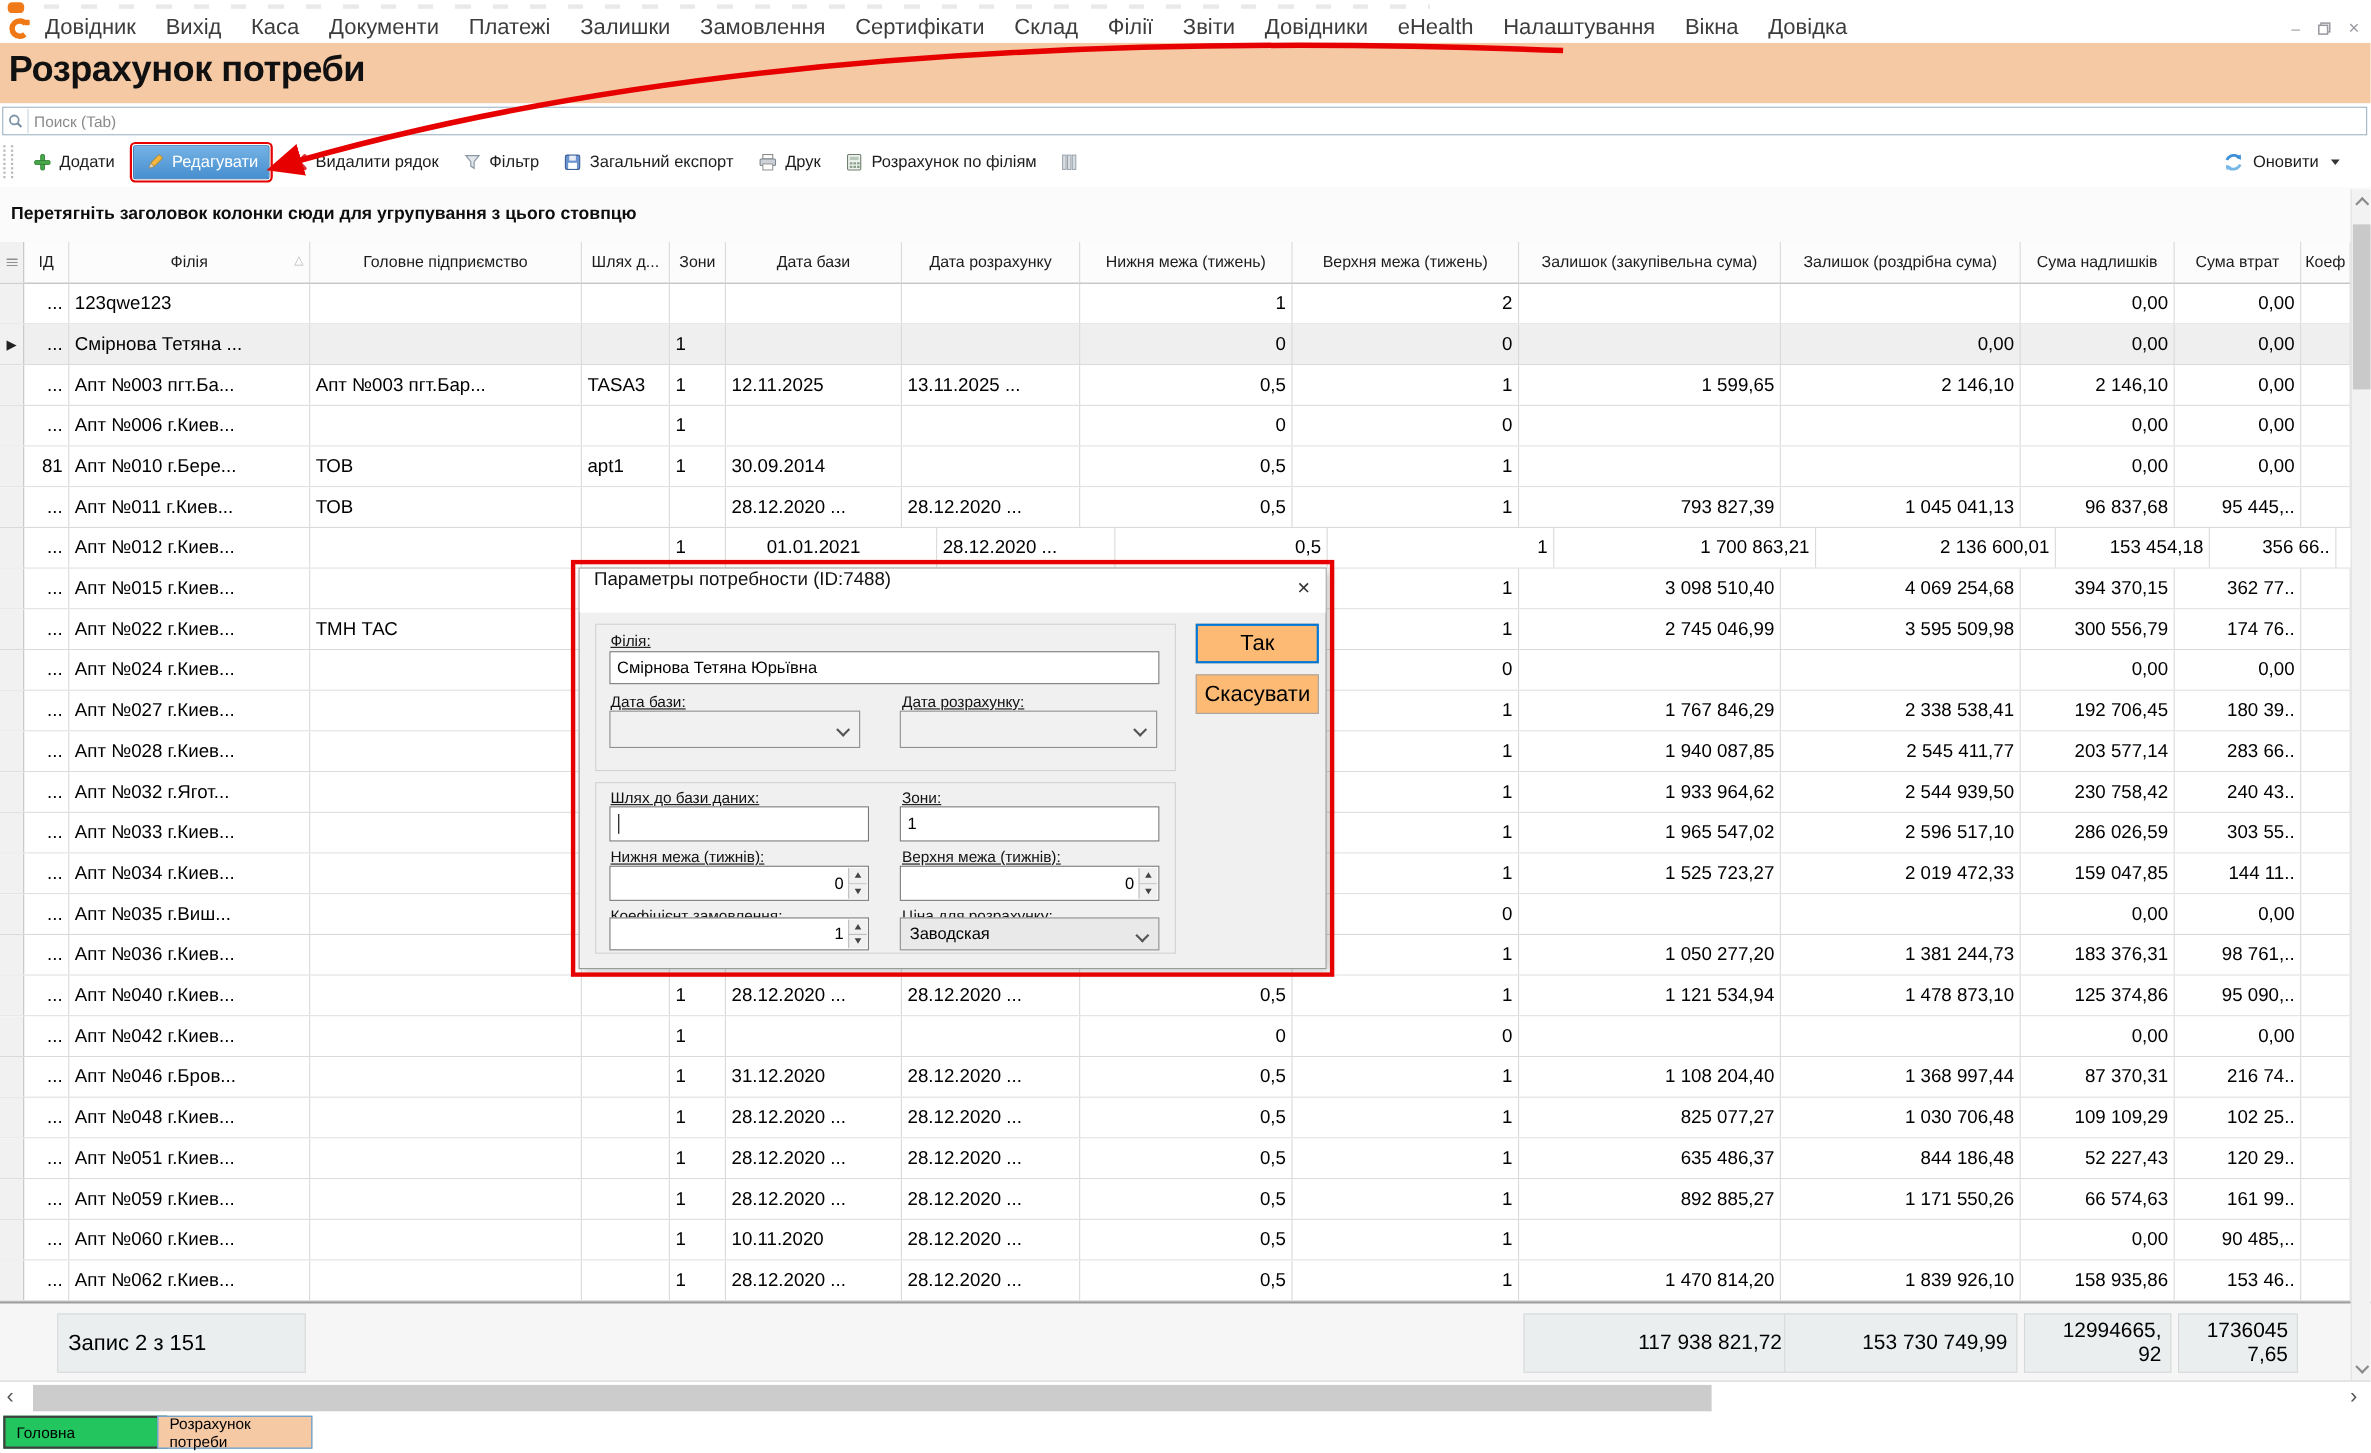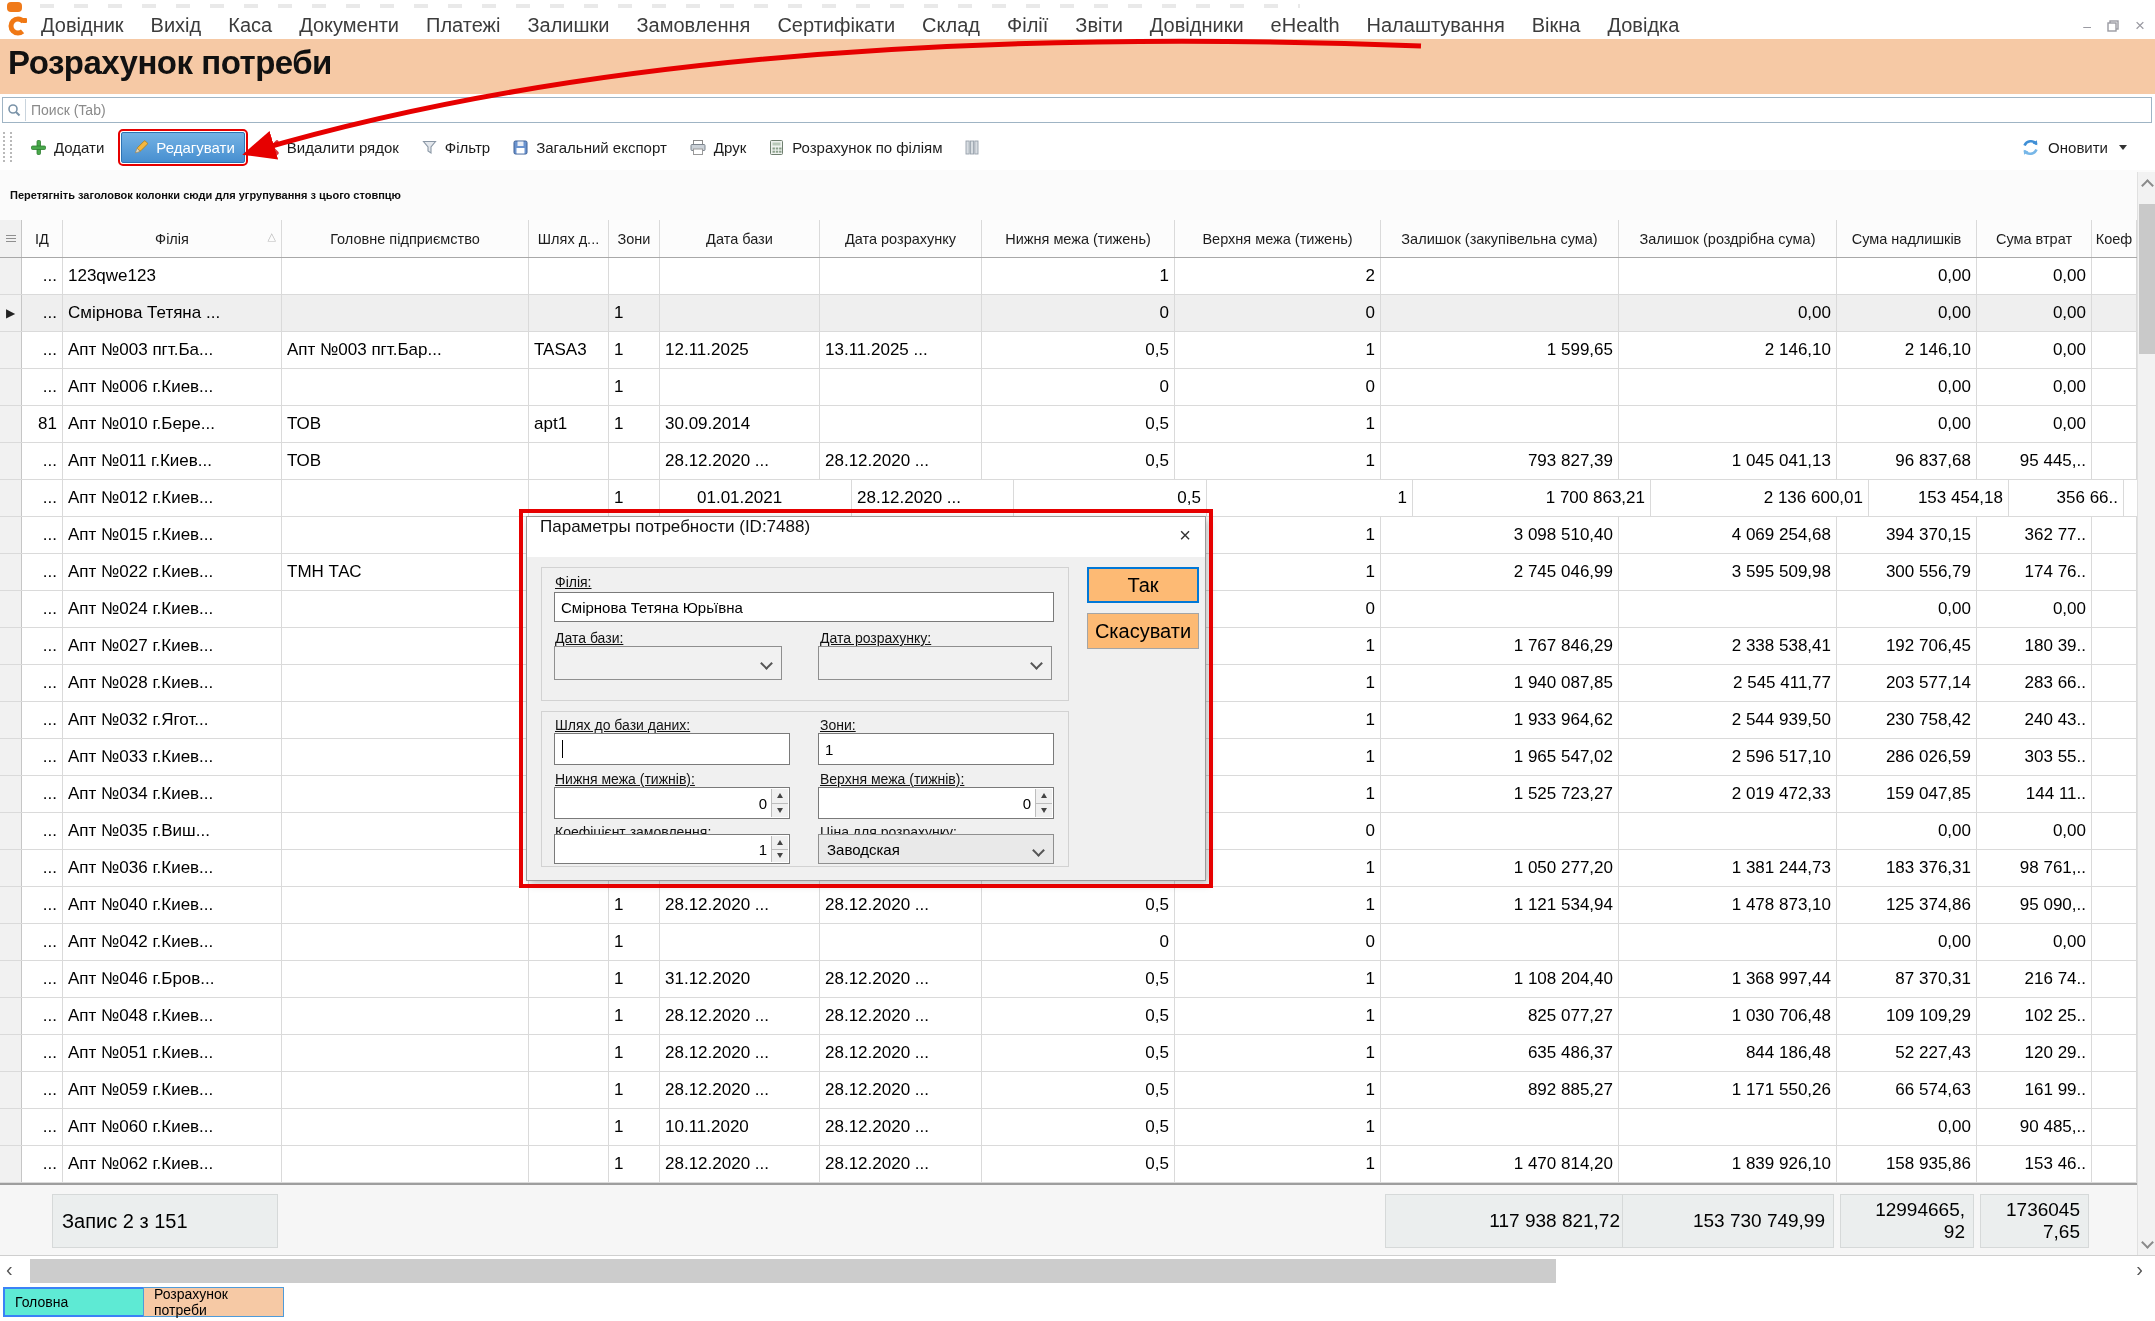--- a/index.html
+++ b/index.html
@@ -37,7 +37,7 @@
   #refresh-caret{width:0;height:0;border-left:4px solid transparent;border-right:4px solid transparent;border-top:5px solid #333;margin-left:4px;}
   
   #groupband{left:0;top:170px;width:2155px;height:50px;background:#fbfbfb;display:flex;align-items:center;}
-  #groupband span{font-size:11px;font-weight:bold;margin-left:10px;color:#0d0d0d;}
+  #groupband span{font-size:16px;font-weight:bold;margin-left:10px;color:#0d0d0d;}
   
   #grid{left:0;top:220px;width:2137px;}
   .g-row{display:flex;height:37px;box-sizing:border-box;border-bottom:1px solid #dadada;background:#fff;}

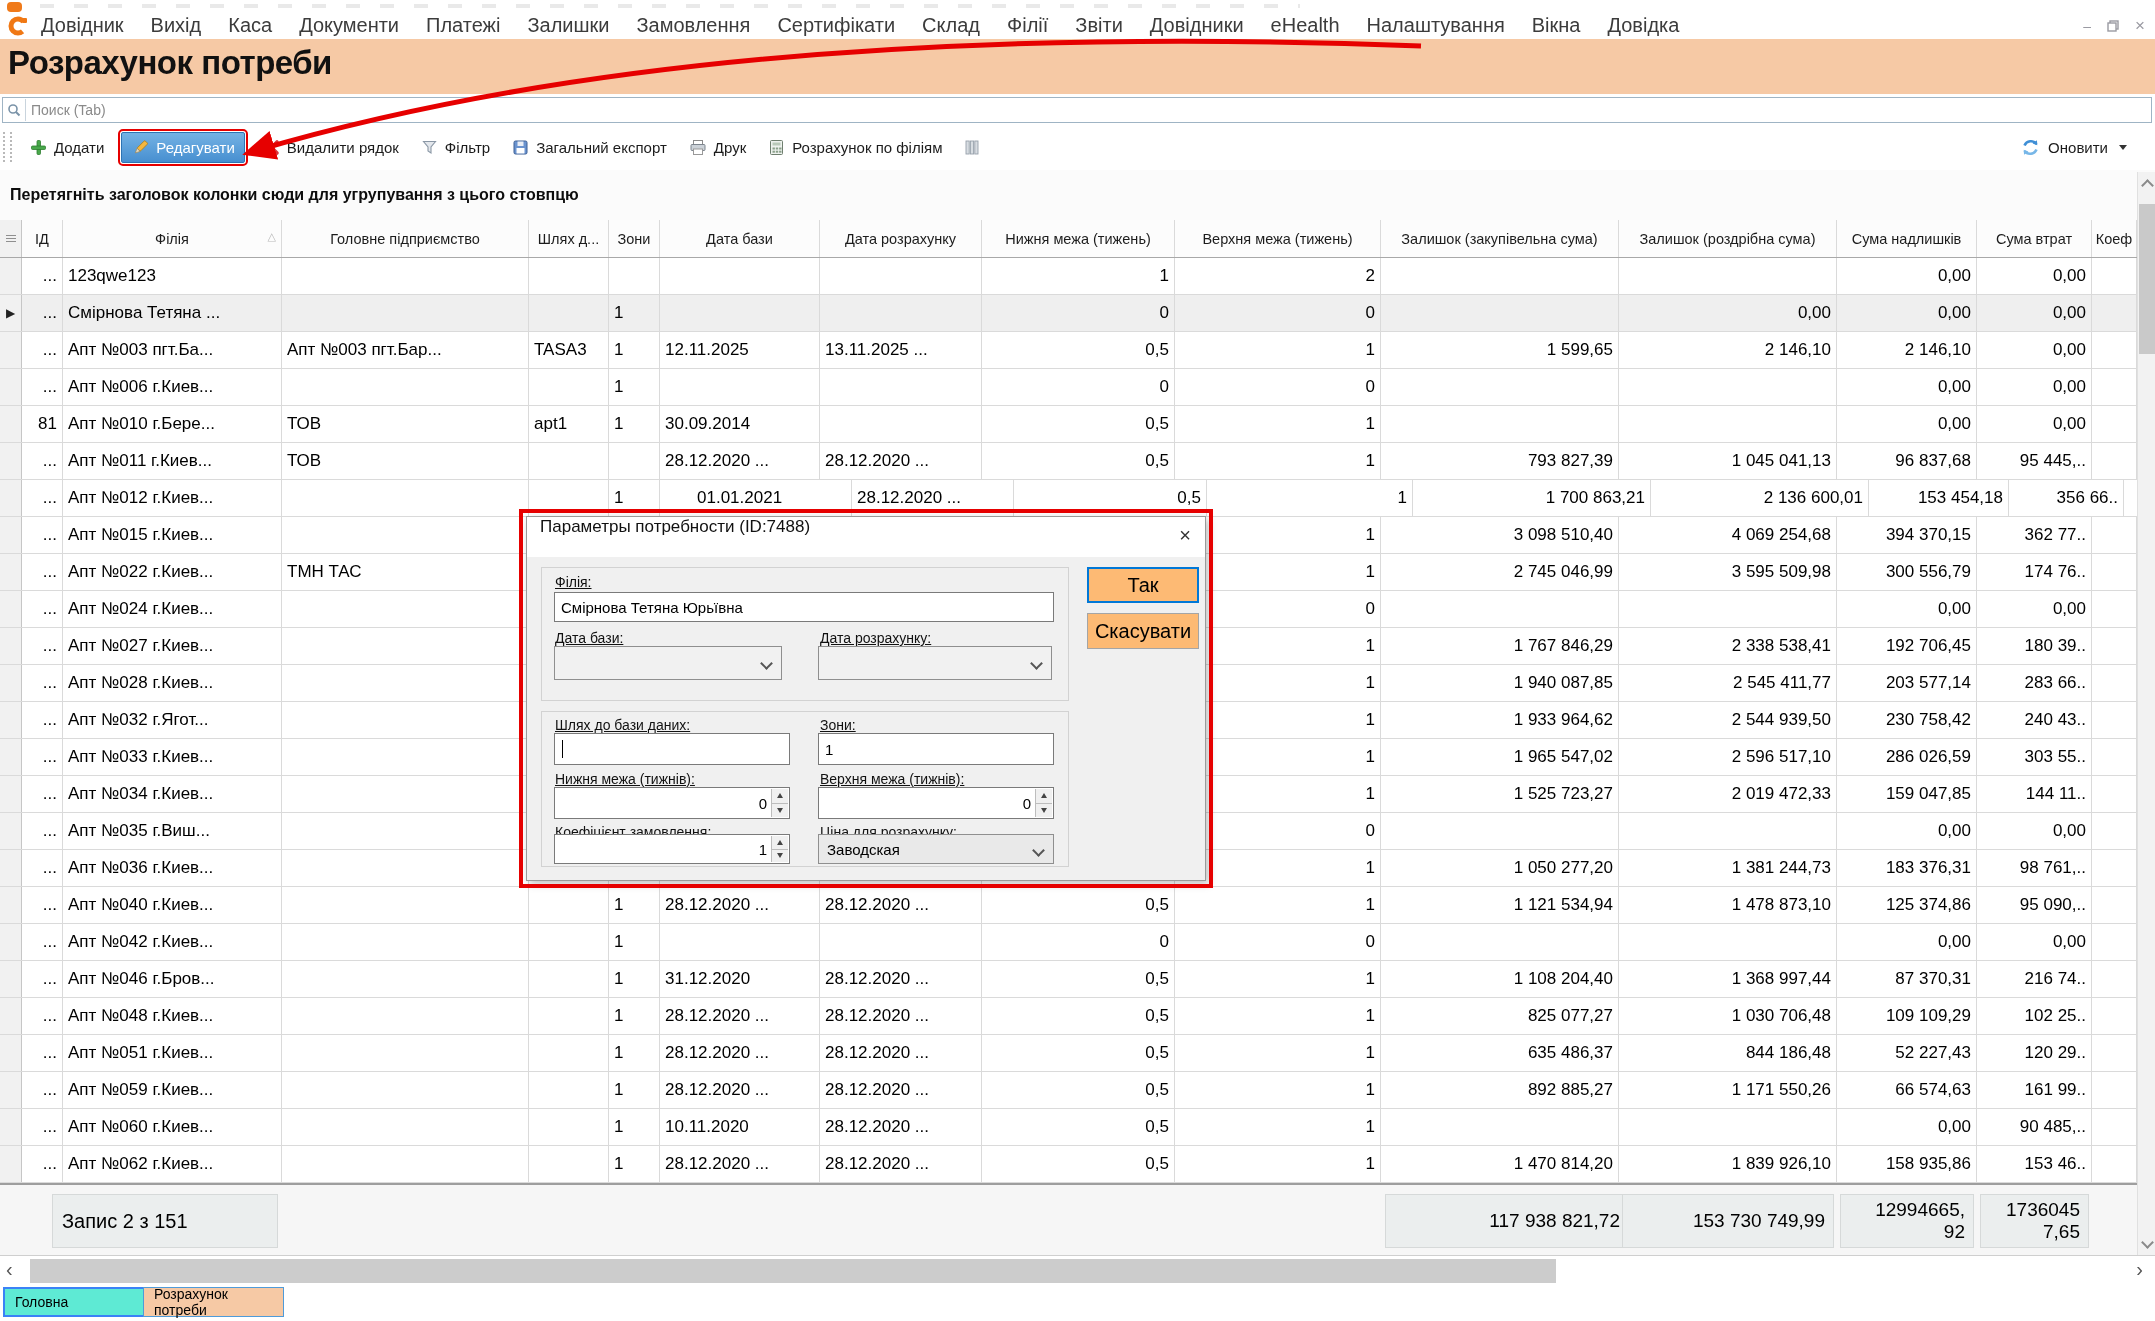--- a/index.html
+++ b/index.html
@@ -76,7 +76,7 @@
   
   #tabsrow{left:0;top:1287px;width:2155px;height:34px;background:#fff;}
   .doc-tab{position:absolute;top:0;height:30px;box-sizing:border-box;display:flex;align-items:center;padding:0 10px;font-size:14px;color:#000;}
-  #tab-home{left:3px;width:149px;border:2px solid #3b82f6;background:#5eead4;}
+  #tab-home{left:3px;width:149px;border:2px solid #404040;background:#22c55e;}
   #tab-current{left:143px;width:141px;border:1px solid #4f9bd9;background:var(--peach,#f6c9a5);}
   
   #dialog{left:526px;top:516px;width:680px;height:365px;background:#f0f0f0;border:1px solid #9a9a9a;

